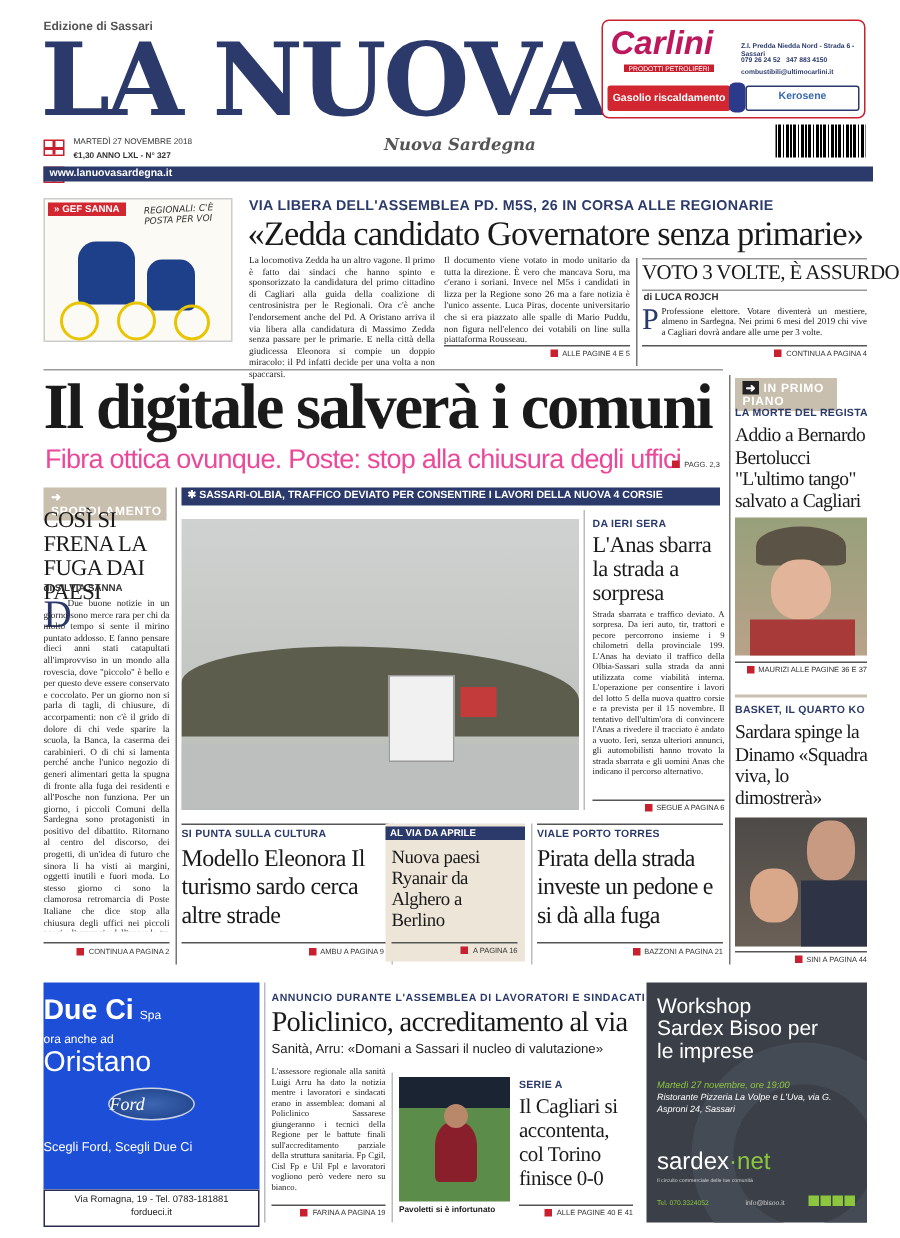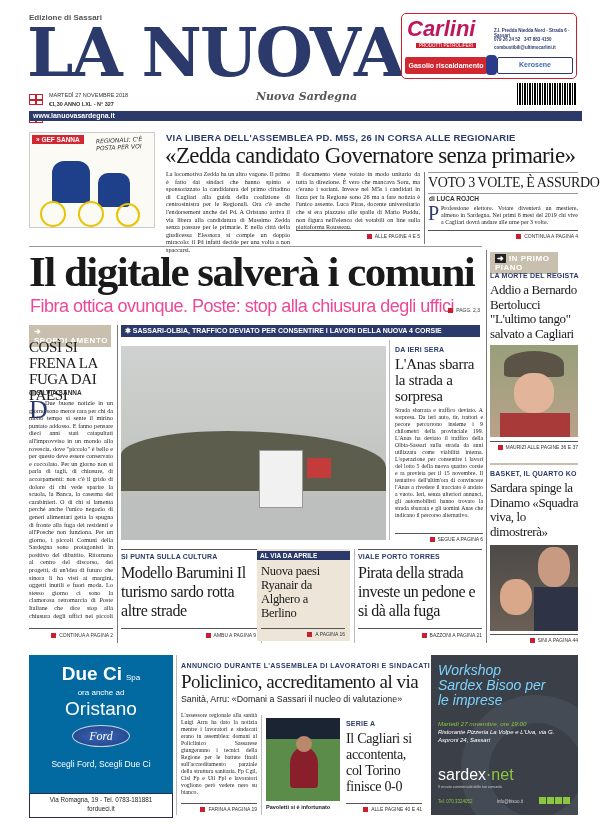--- a/index.html
+++ b/index.html
@@ -102,7 +102,7 @@
 
 <div class="abs rule" style="left:121px;top:549px;width:138px"></div>
 <div class="abs kicker" style="left:121px;top:553px;font-size:7px">SI PUNTA SULLA CULTURA</div>
-<div class="abs" style="left:121px;top:563px;width:140px;font-size:16px;line-height:19px;letter-spacing:-.4px">Modello Barumini Il turismo sardo rotta altre strade</div>
+<div class="abs" style="left:121px;top:563px;width:140px;font-size:16px;line-height:19px;letter-spacing:-.4px">Modello Eleonora Il turismo sardo cerca altre strade</div>
 <div class="abs rule" style="left:121px;top:628px;width:138px"></div>
 <div class="abs ref" style="left:121px;top:632px;width:135px">AMBU A PAGINA 9</div>
 <div class="abs vline" style="left:261px;top:549px;height:94px;background:#bbb"></div>

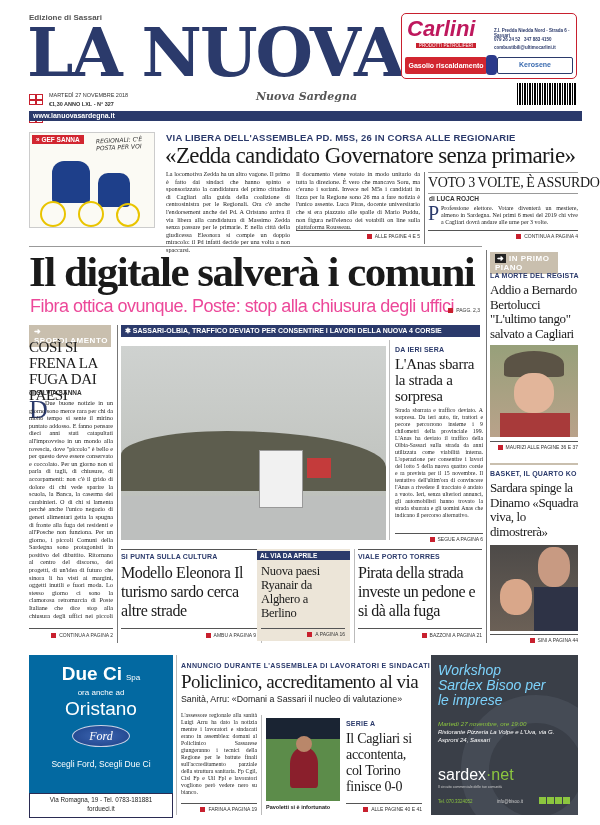--- a/index.html
+++ b/index.html
@@ -144,7 +144,7 @@
 <div class="abs rule" style="left:490px;top:634px;width:88px"></div>
 <div class="abs ref" style="left:490px;top:637px;width:88px">SINI A PAGINA 44</div>
 
-<div class="abs" style="left:29px;top:655px;width:144px;height:138px;background:#0369a1;text-align:center;color:#fff">
+<div class="abs" style="left:29px;top:655px;width:144px;height:138px;background:#1d4ed8;color:#fff">
   <div style="margin-top:8px"><span class="sans" style="font-size:19px;font-weight:bold">Due Ci</span> <span class="sans" style="font-size:8px">Spa</span></div>
   <div class="sans" style="font-size:8px;margin-top:3px">ora anche ad</div>
   <div class="sans" style="font-size:19px;margin-top:1px">Oristano</div>

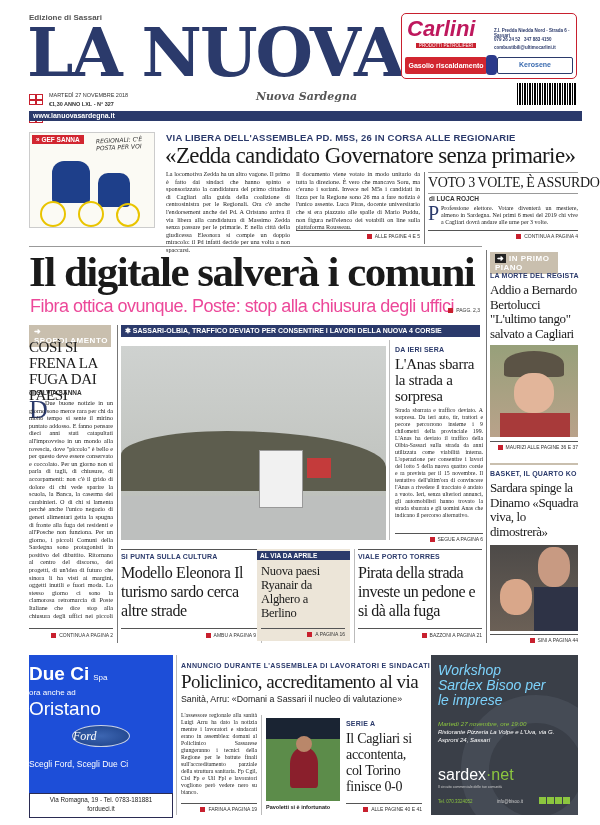--- a/index.html
+++ b/index.html
@@ -177,7 +177,7 @@
 
 <div class="abs" style="left:431px;top:655px;width:147px;height:160px;background:#3a3f48;overflow:hidden">
   <div class="abs" style="left:30px;top:40px;width:150px;height:150px;border-radius:50%;border:28px solid #454b55"></div>
-  <div class="abs sans" style="left:7px;top:8px;width:110px;font-size:14px;line-height:15px;color:#7dd3fc;font-style:italic">Workshop Sardex Bisoo per le imprese</div>
+  <div class="abs sans" style="left:7px;top:8px;width:110px;font-size:14px;line-height:15px;color:#ffffff;">Workshop Sardex Bisoo per le imprese</div>
   <div class="abs sans" style="left:7px;top:65px;font-size:6.2px;color:#8cc63f;font-style:italic">Martedì 27 novembre, ore 19:00</div>
   <div class="abs sans" style="left:7px;top:73px;width:130px;font-size:6px;line-height:8px;color:#fff;font-style:italic">Ristorante Pizzeria La Volpe e L'Uva, via G. Asproni 24, Sassari</div>
   <div class="abs sans" style="left:7px;top:111px;font-size:16px;color:#fff"><span>sardex</span><span style="color:#8cc63f">·</span><span style="color:#8cc63f">net</span></div>

